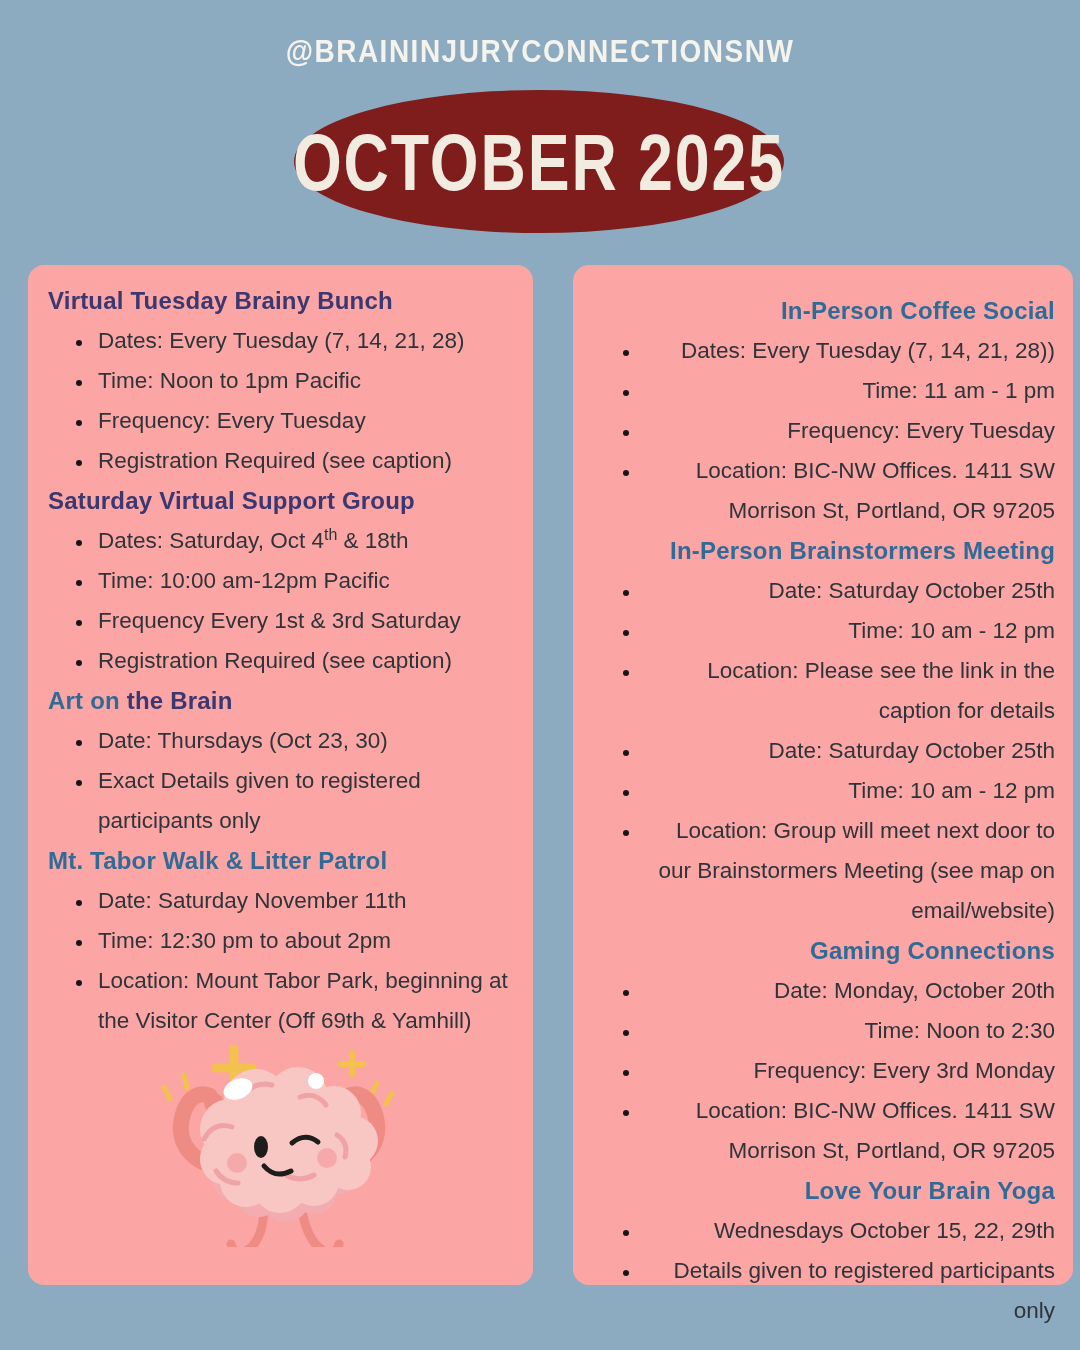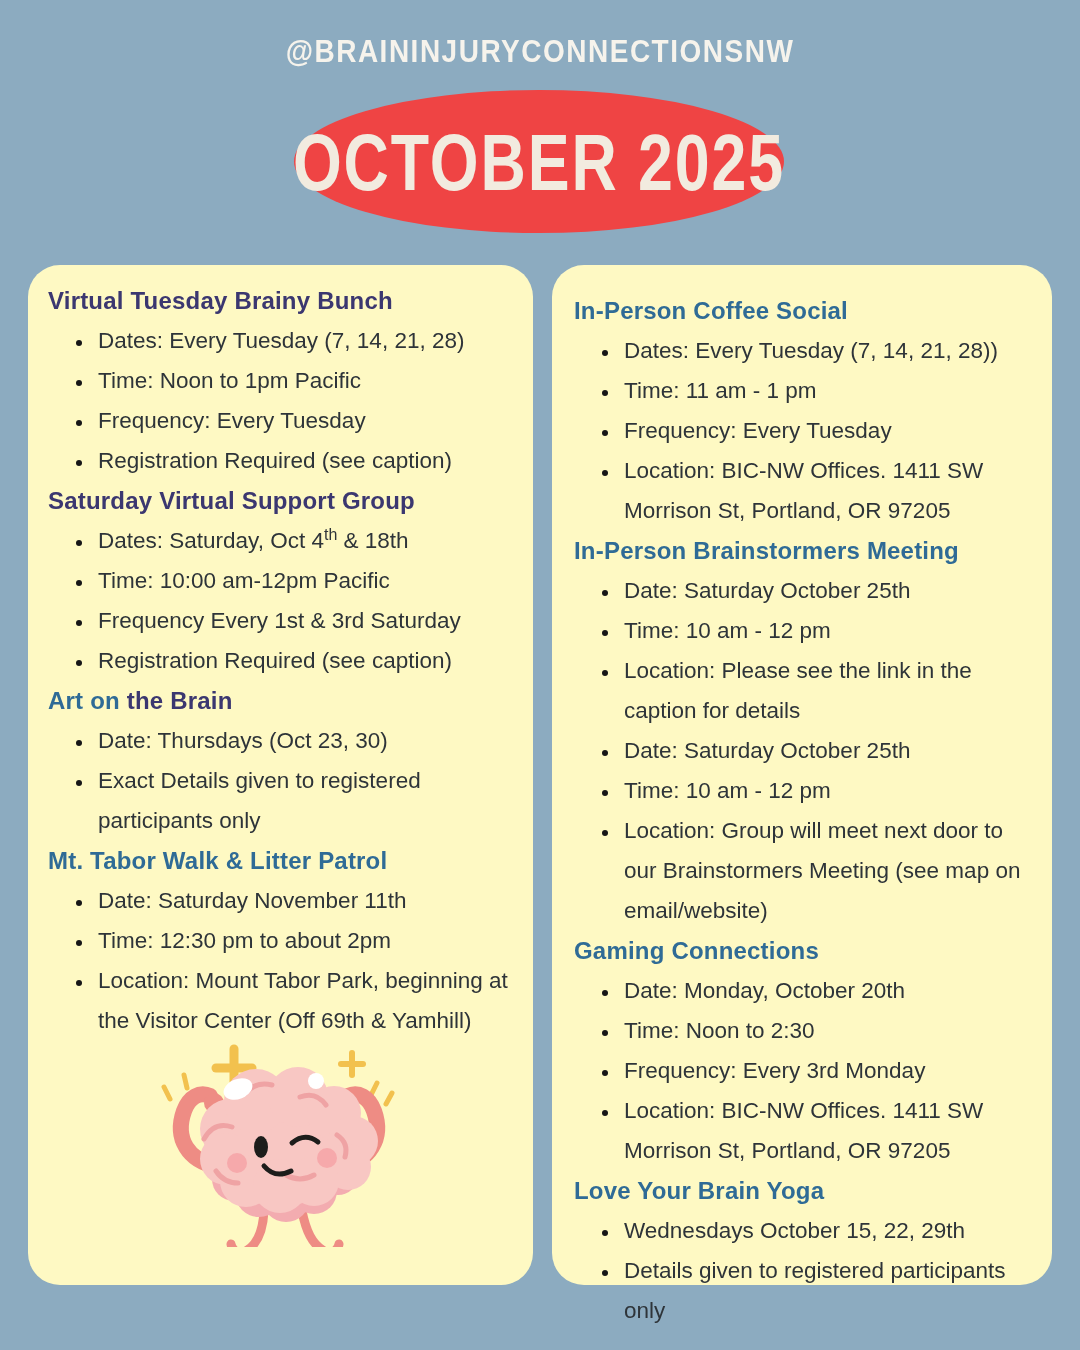--- a/index.html
+++ b/index.html
@@ -17,7 +17,7 @@
   }
   .title-oval{
     position:absolute;left:294px;top:90px;width:490px;height:143px;
-    background:#ef4444;border-radius:50%;
+    background:#7f1d1d;border-radius:50%;
     display:flex;align-items:center;justify-content:center;
   }
   .title-oval .title-text{

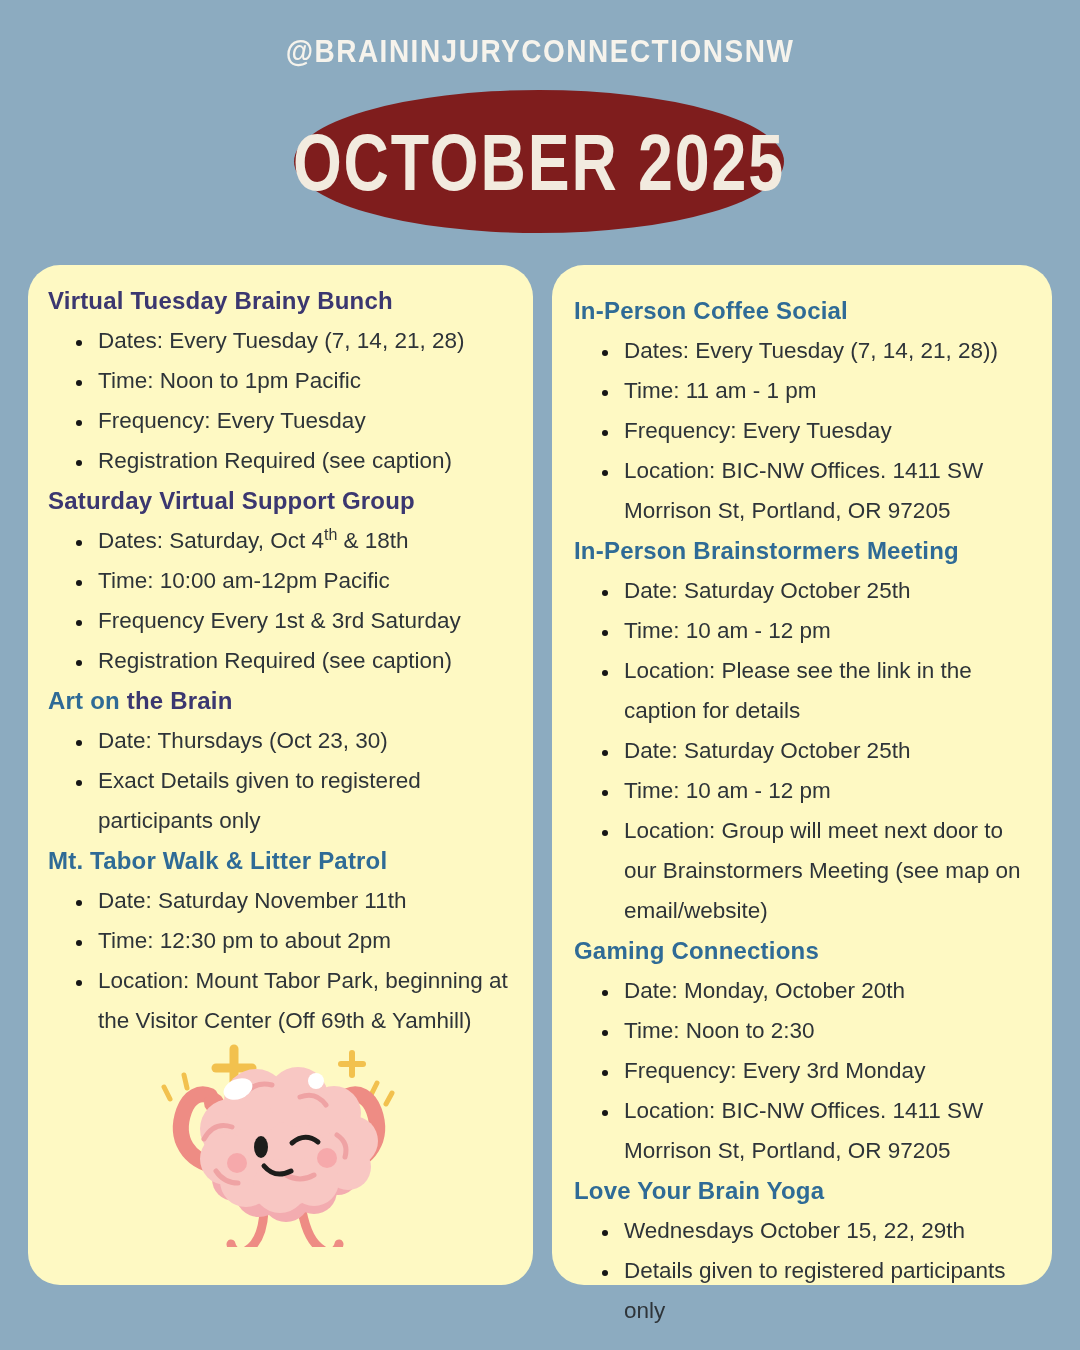--- a/index.html
+++ b/index.html
@@ -26,7 +26,7 @@
   }
   .card{
     position:absolute;top:265px;height:1020px;
-    background:#fef9c3;border-radius:32px;
+    background:#fca5a5;border-radius:16px;
     box-sizing:border-box;
   }
   .card.left{left:28px;width:505px;padding:16px 20px 0 20px;}

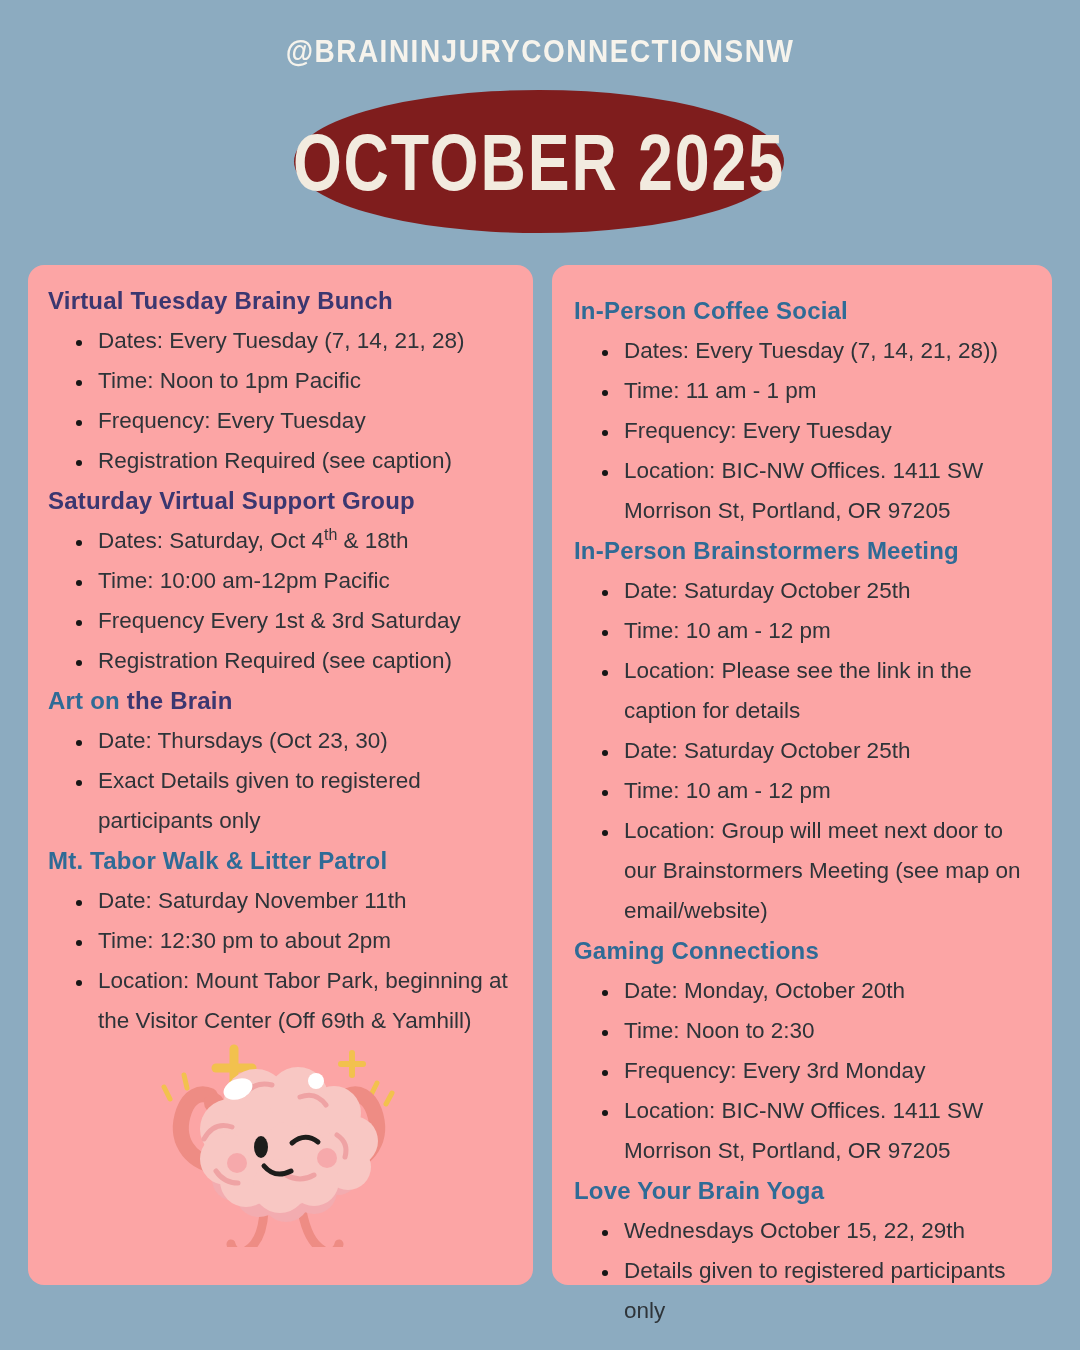--- a/index.html
+++ b/index.html
@@ -30,7 +30,7 @@
     box-sizing:border-box;
   }
   .card.left{left:28px;width:505px;padding:16px 20px 0 20px;}
-  .card.right{left:552px;width:500px;padding:26px 18px 0 22px;}
+  .card.right{left:573px;width:500px;padding:26px 18px 0 22px;text-align:right;}
   h3{margin:0;font-size:24px;line-height:40px;font-weight:700;letter-spacing:0.2px;}
   .h-purple{color:#3b3770;}
   .h-blue{color:#2f6b96;}

